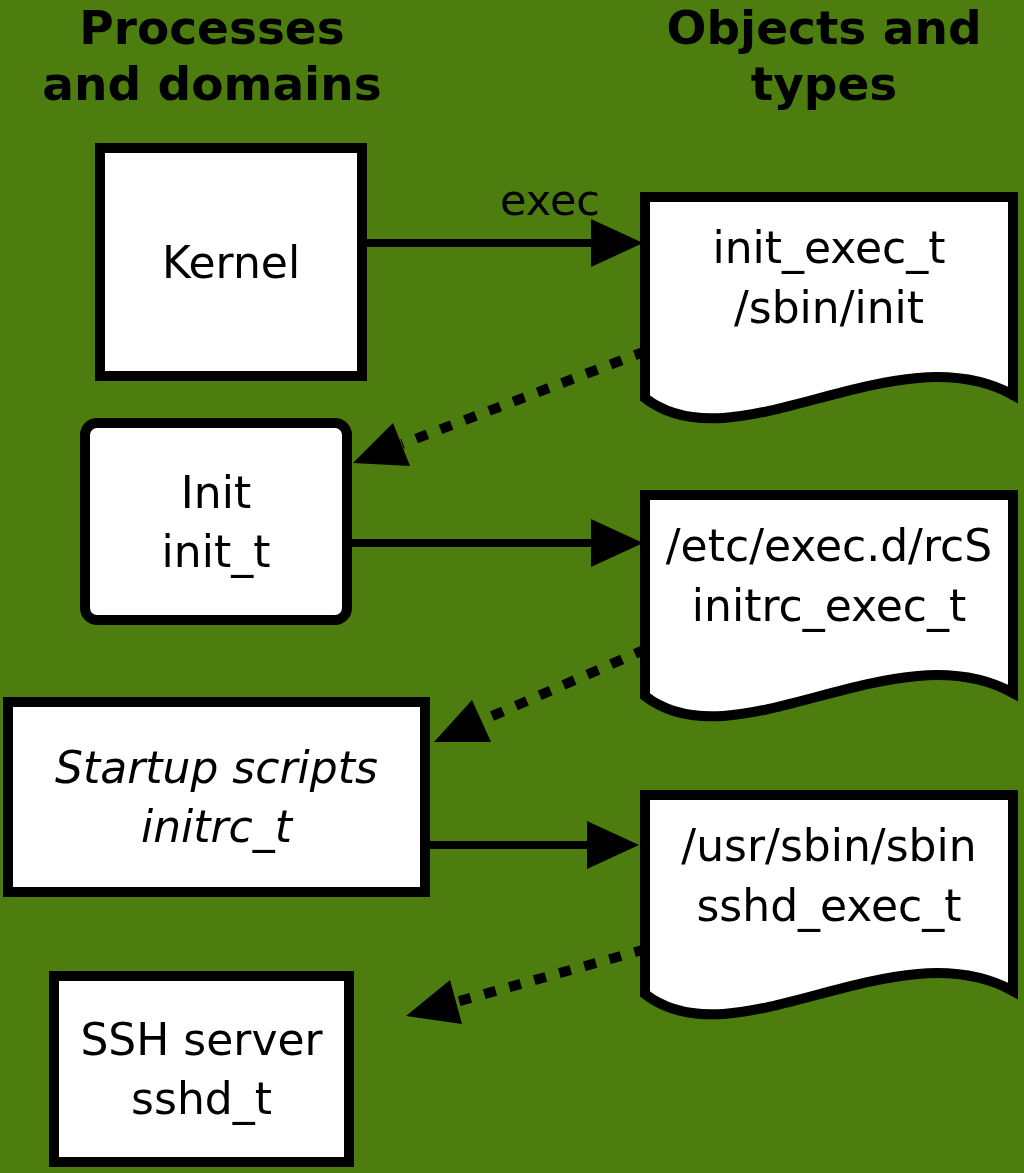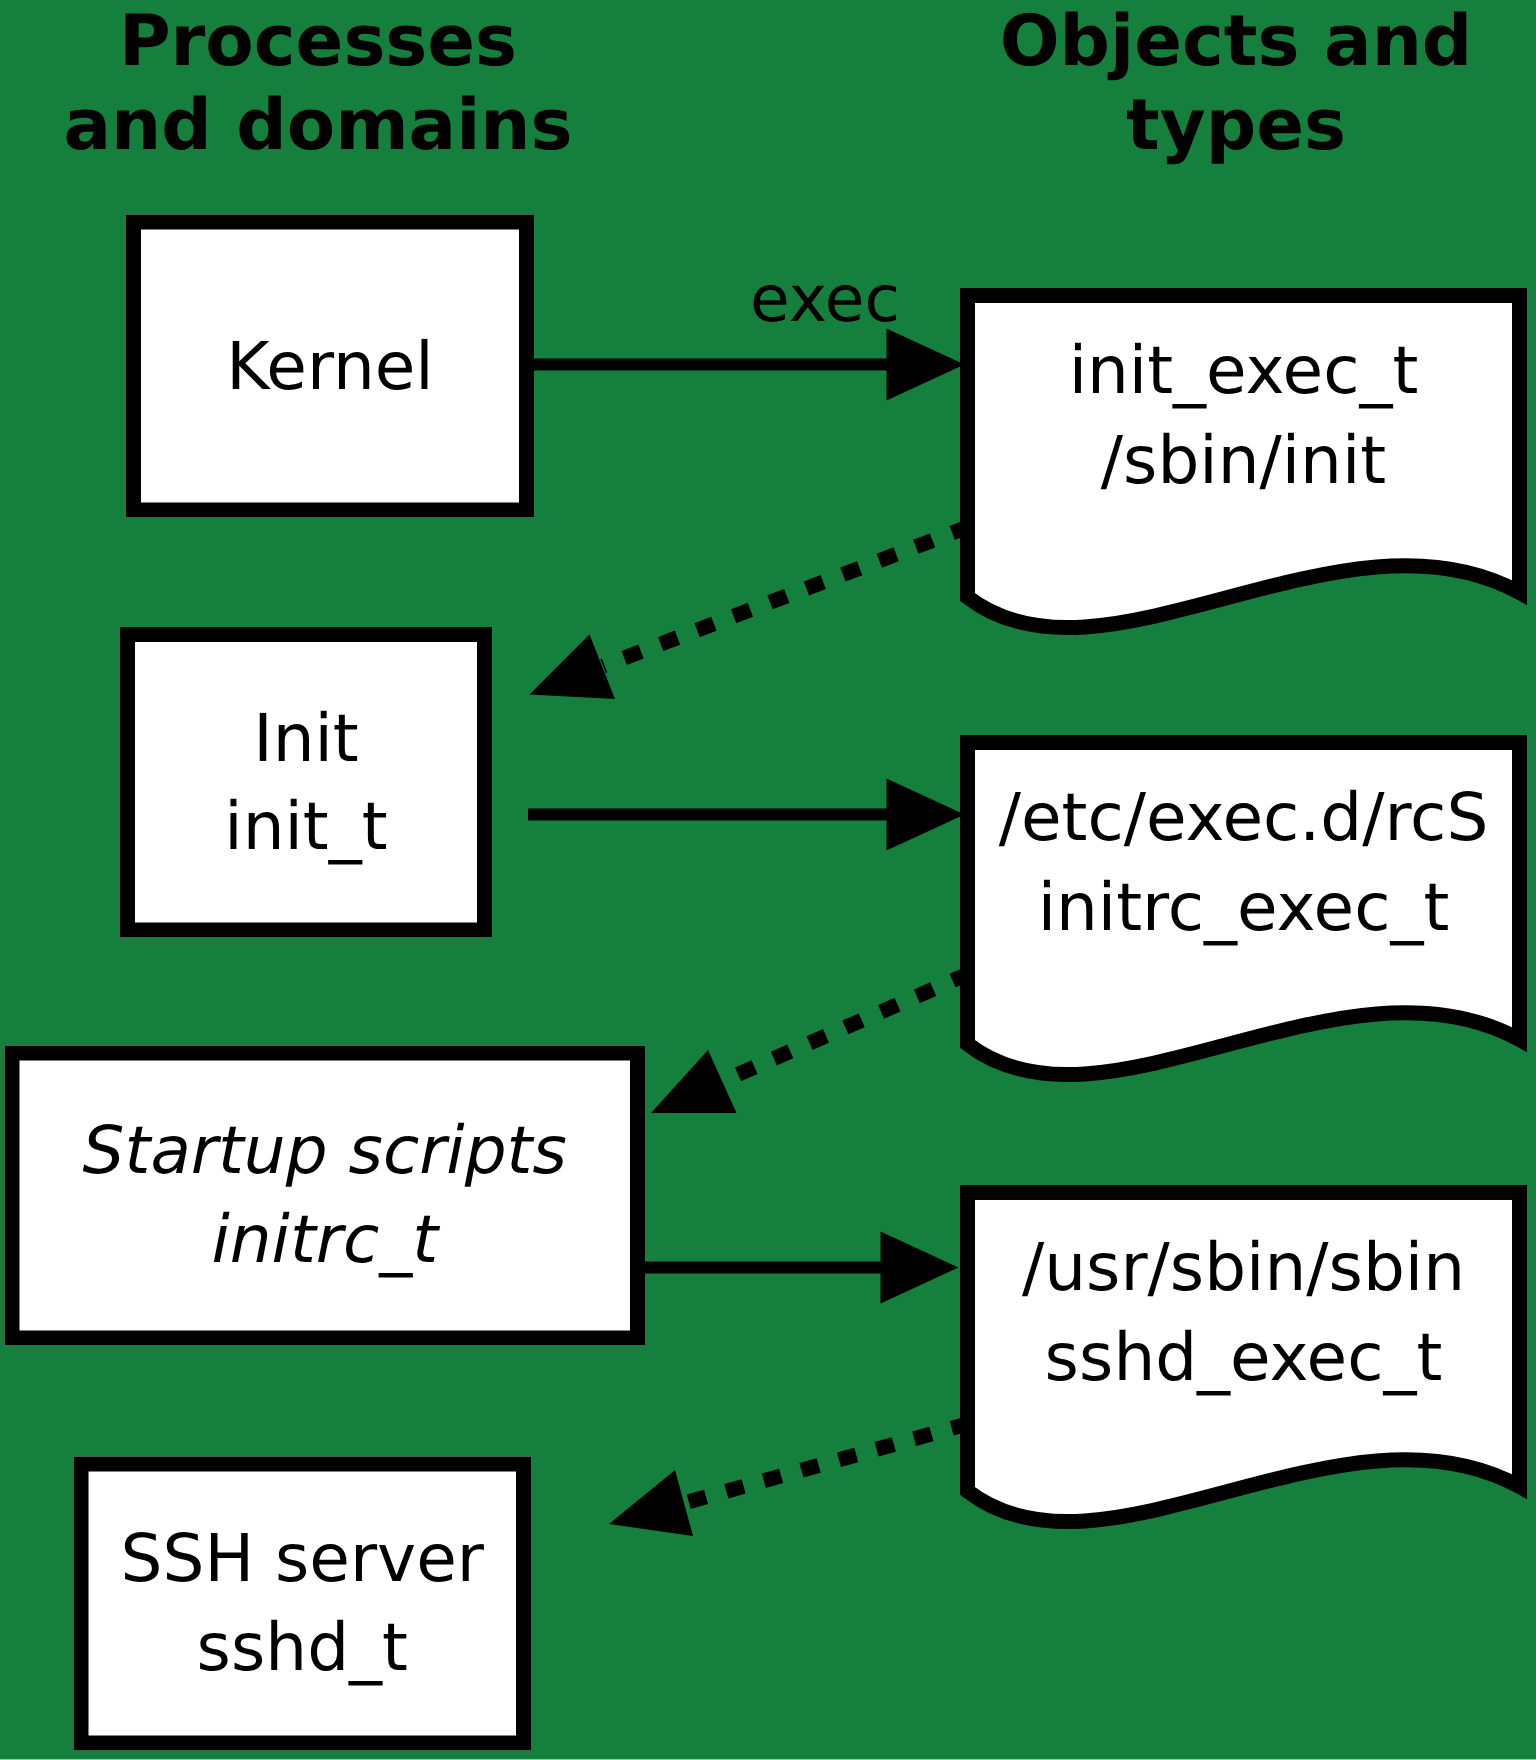--- a/index.html
+++ b/index.html
@@ -11,7 +11,7 @@
     position: relative;
     width: 1024px;
     height: 1173px;
-    background: #15803d;
+    background: #4d7c0f;
     font-family: "DejaVu Sans", "Liberation Sans", sans-serif;
     color: #000000;
     overflow: hidden;

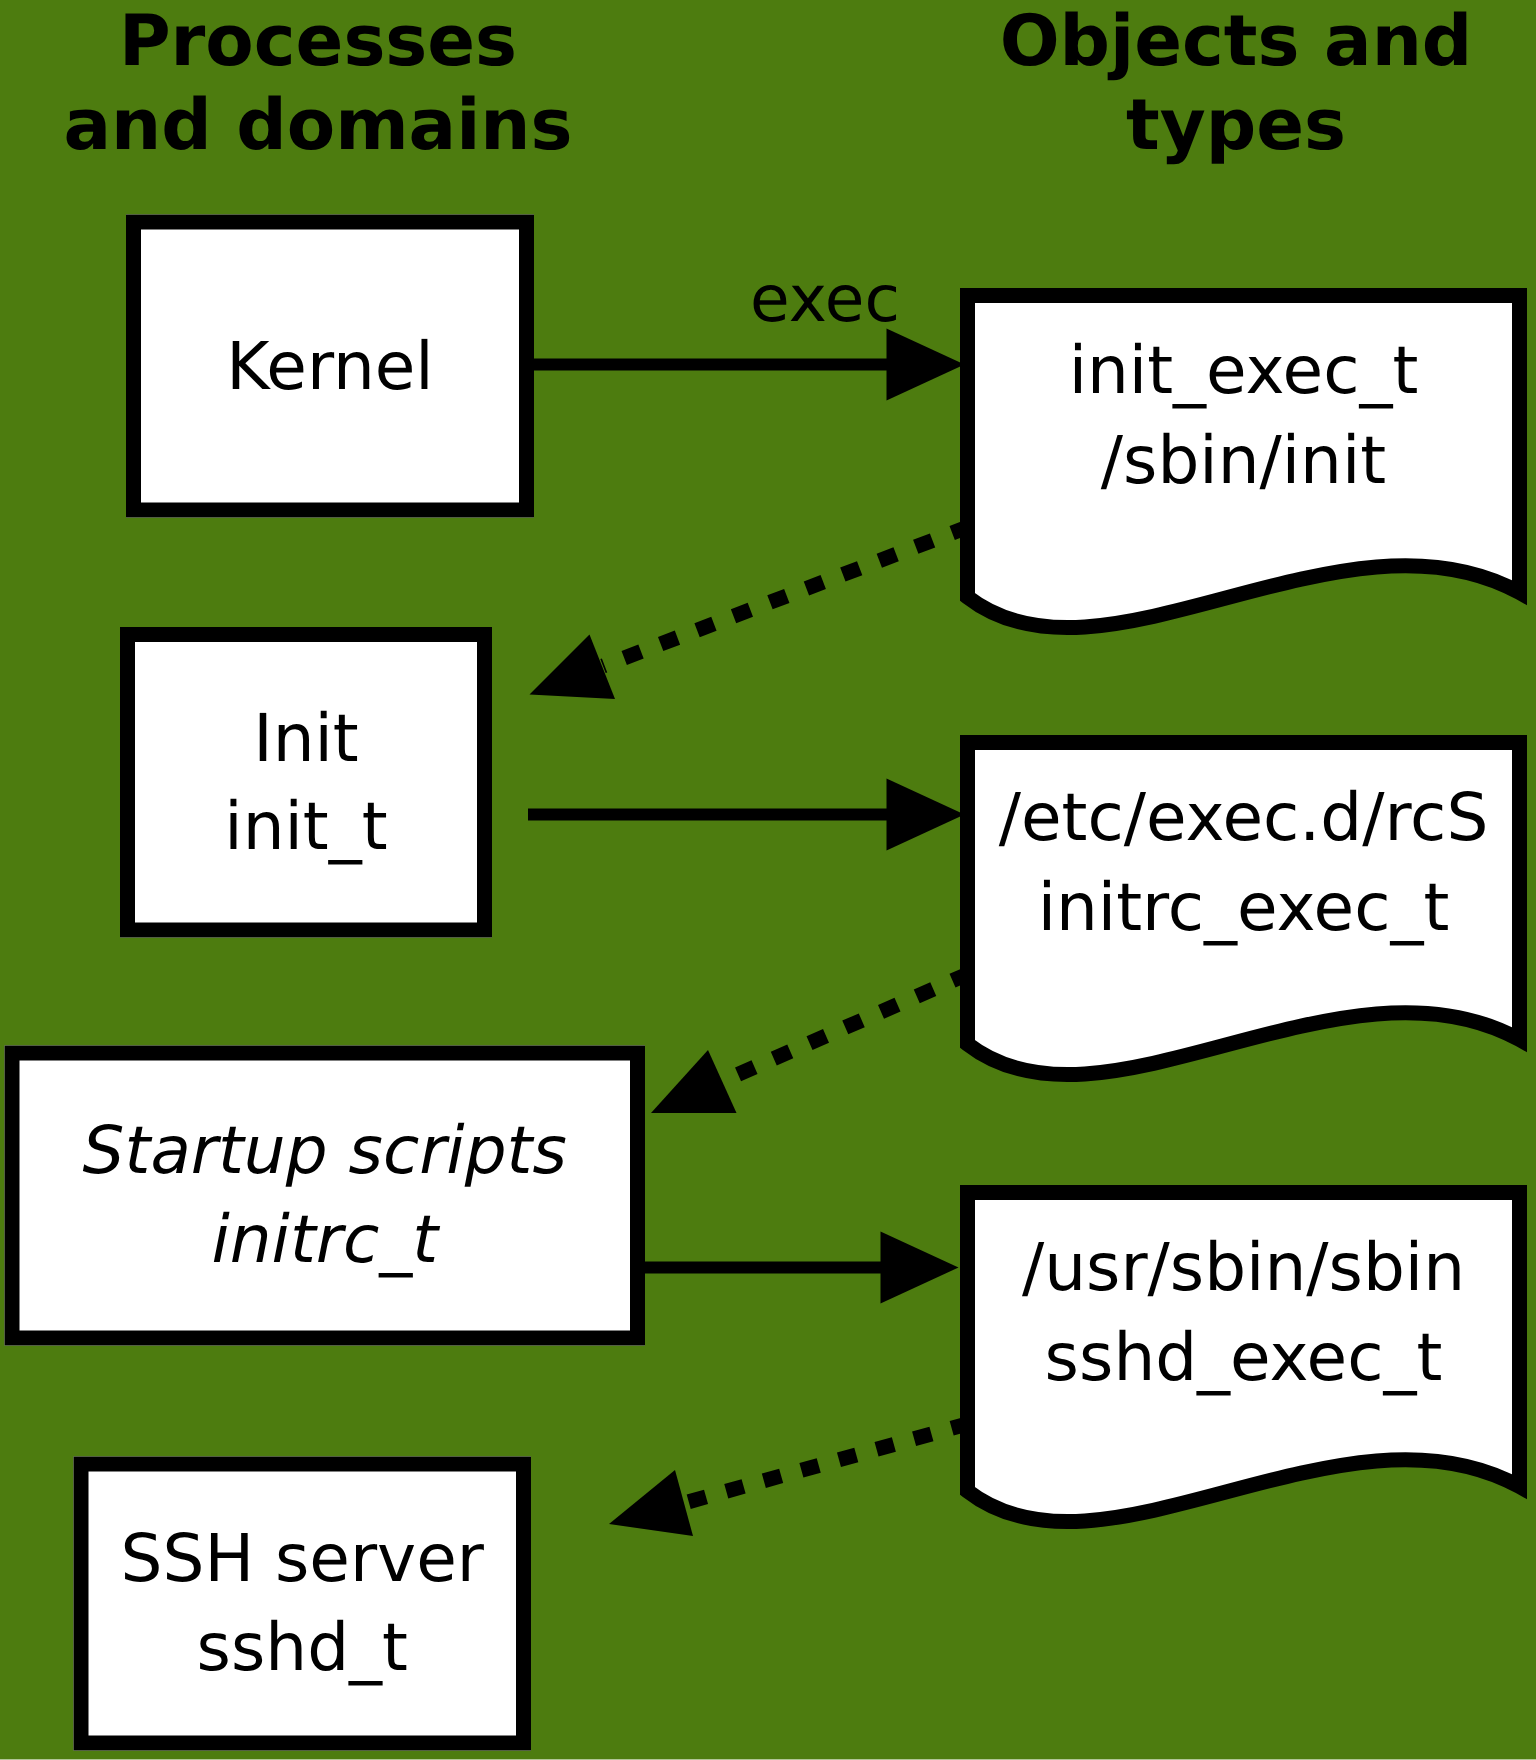--- a/index.html
+++ b/index.html
@@ -48,7 +48,7 @@
     line-height: 59px;
     text-align: center;
   }
-  #box-kernel  { left: 84px; top: 143px; width: 272px; height: 202px; }
+  #box-kernel  { left: 95px; top: 143px; width: 272px; height: 238px; }
   #box-init    { left: 80px; top: 418px; width: 248px; height: 207px; }
   #box-initrc  { left: 3px;  top: 697px; width: 427px; height: 200px; font-style: italic; }
   #box-sshd    { left: 27px; top: 971px; width: 305px; height: 196px; margin-left: 22px; }

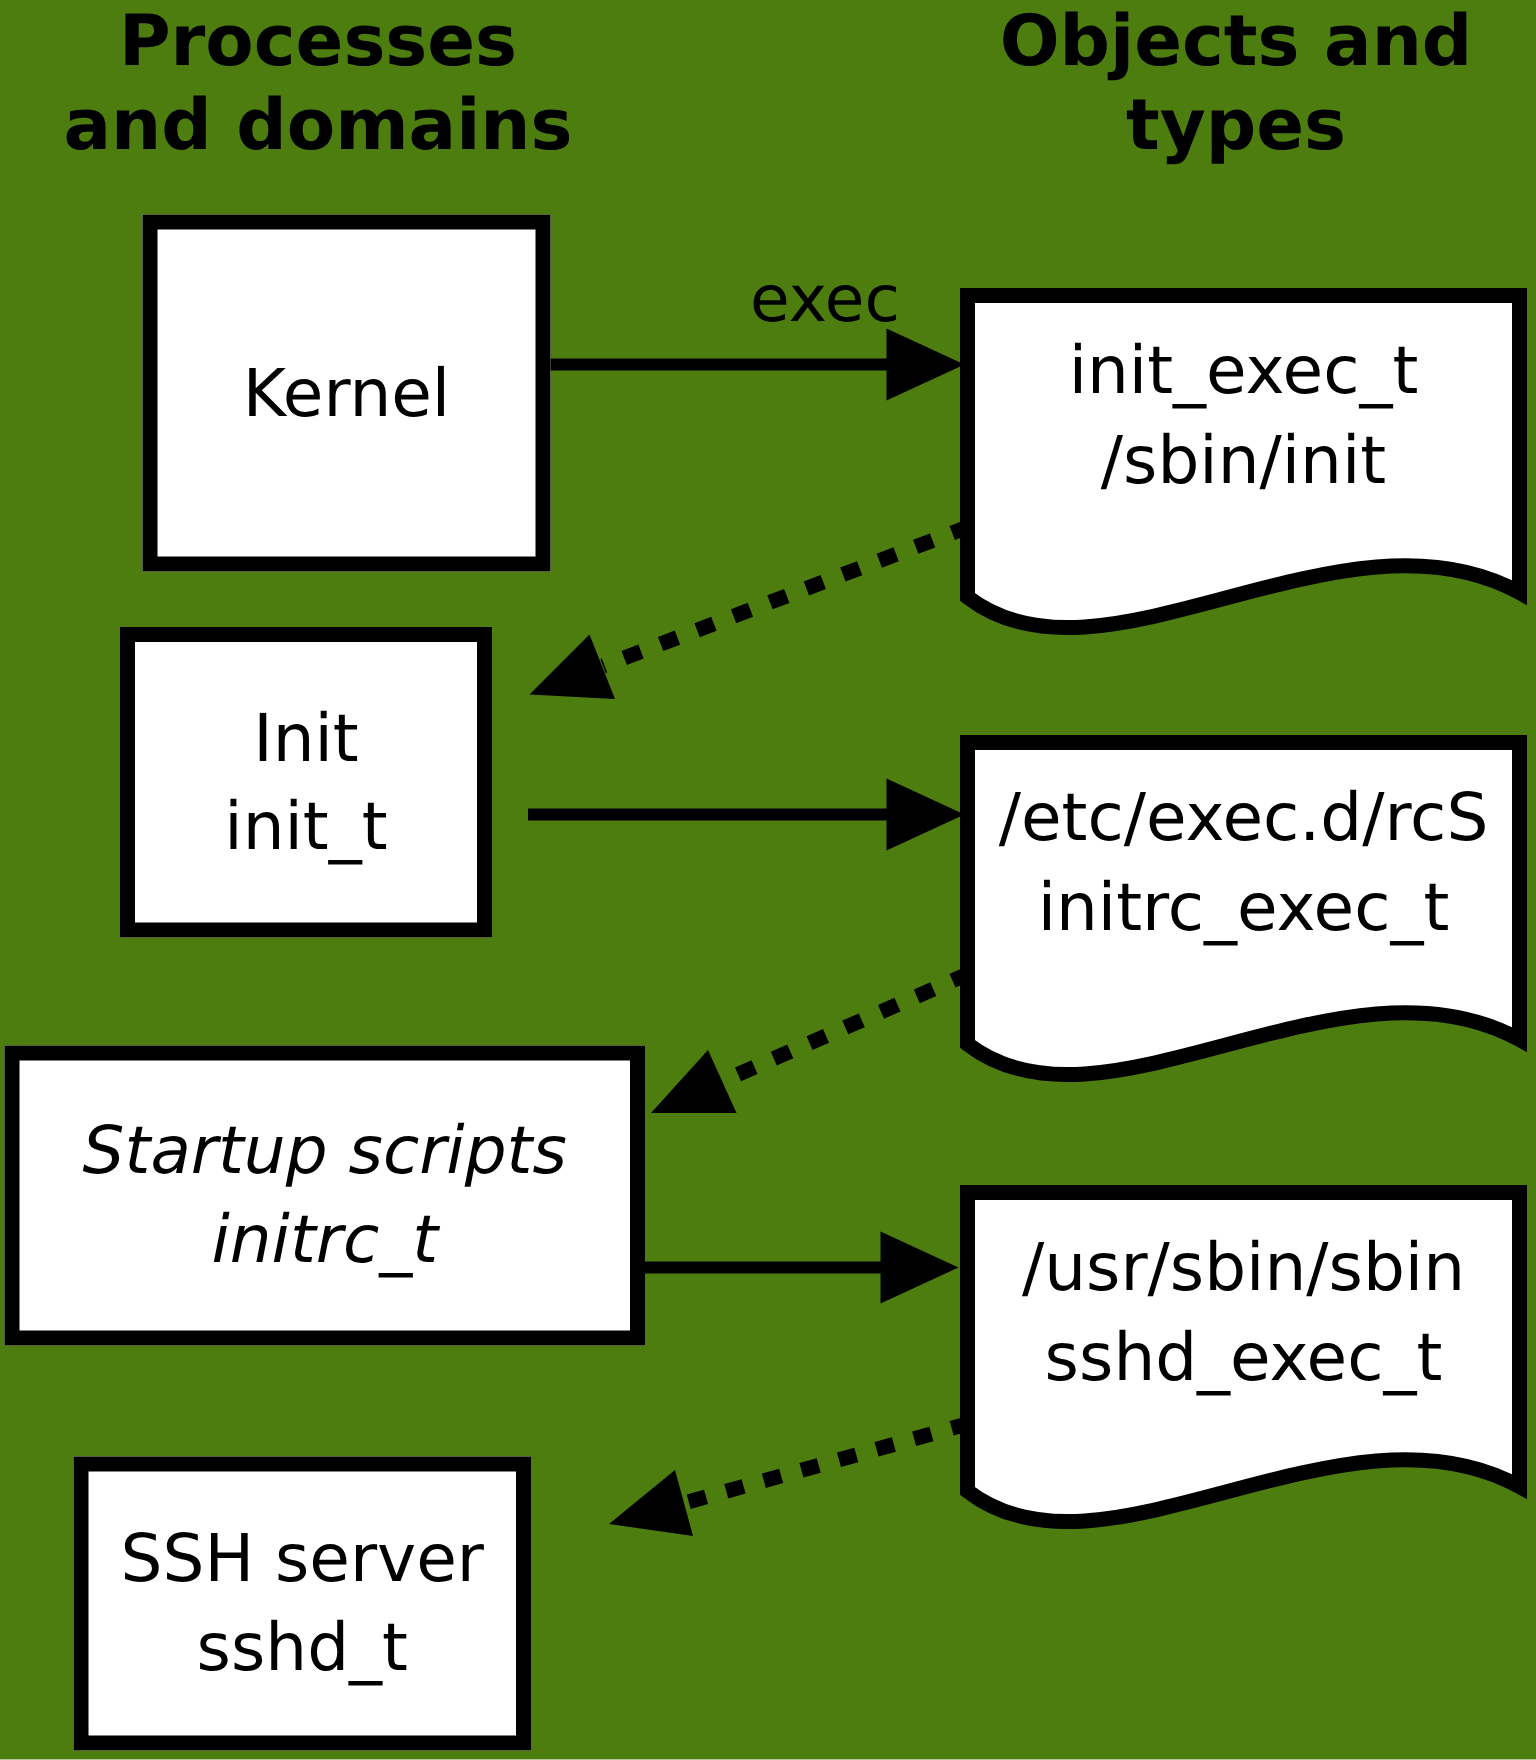--- a/index.html
+++ b/index.html
@@ -49,7 +49,7 @@
     text-align: center;
   }
   #box-kernel  { left: 95px; top: 143px; width: 272px; height: 238px; }
-  #box-init    { left: 80px; top: 418px; width: 248px; height: 207px; }
+  #box-init    { left: 80px; top: 418px; width: 272px; height: 207px; border-radius: 17px; }
   #box-initrc  { left: 3px;  top: 697px; width: 427px; height: 200px; font-style: italic; }
   #box-sshd    { left: 27px; top: 971px; width: 305px; height: 196px; margin-left: 22px; }
 

